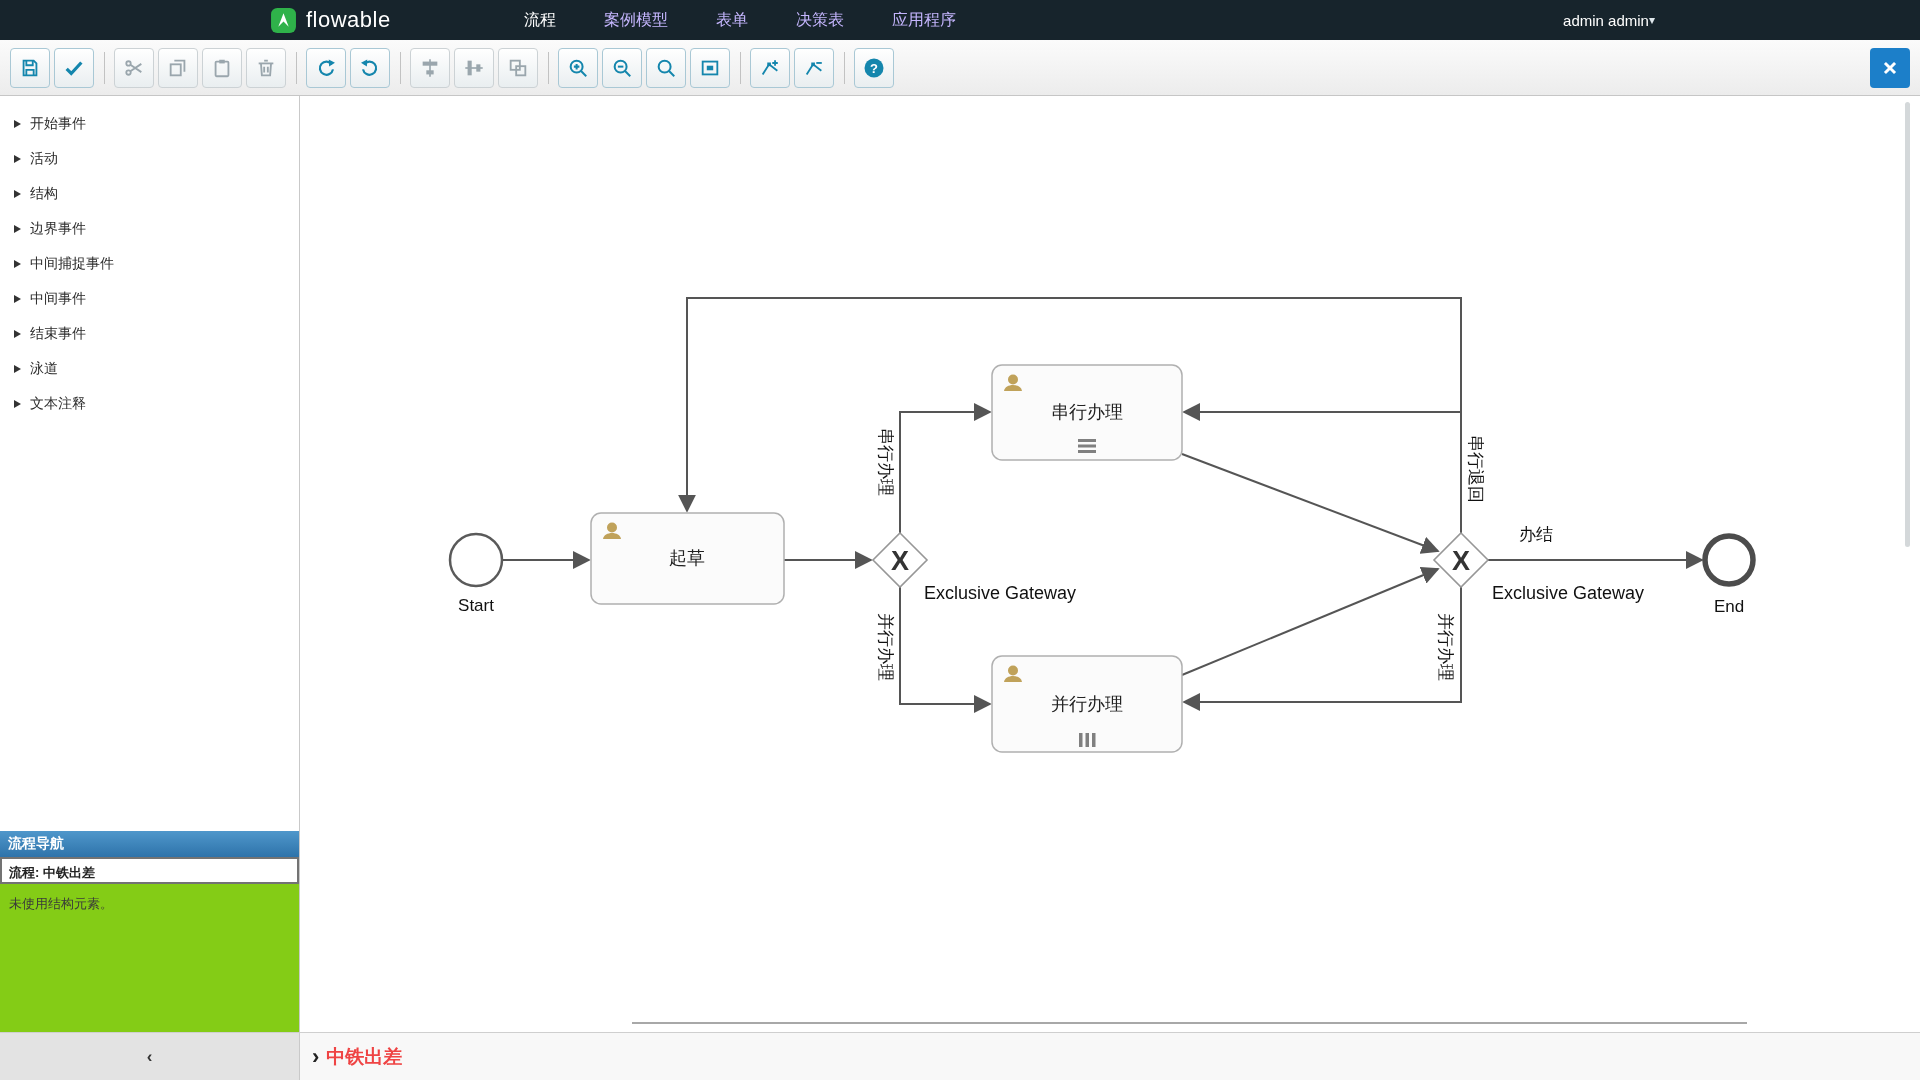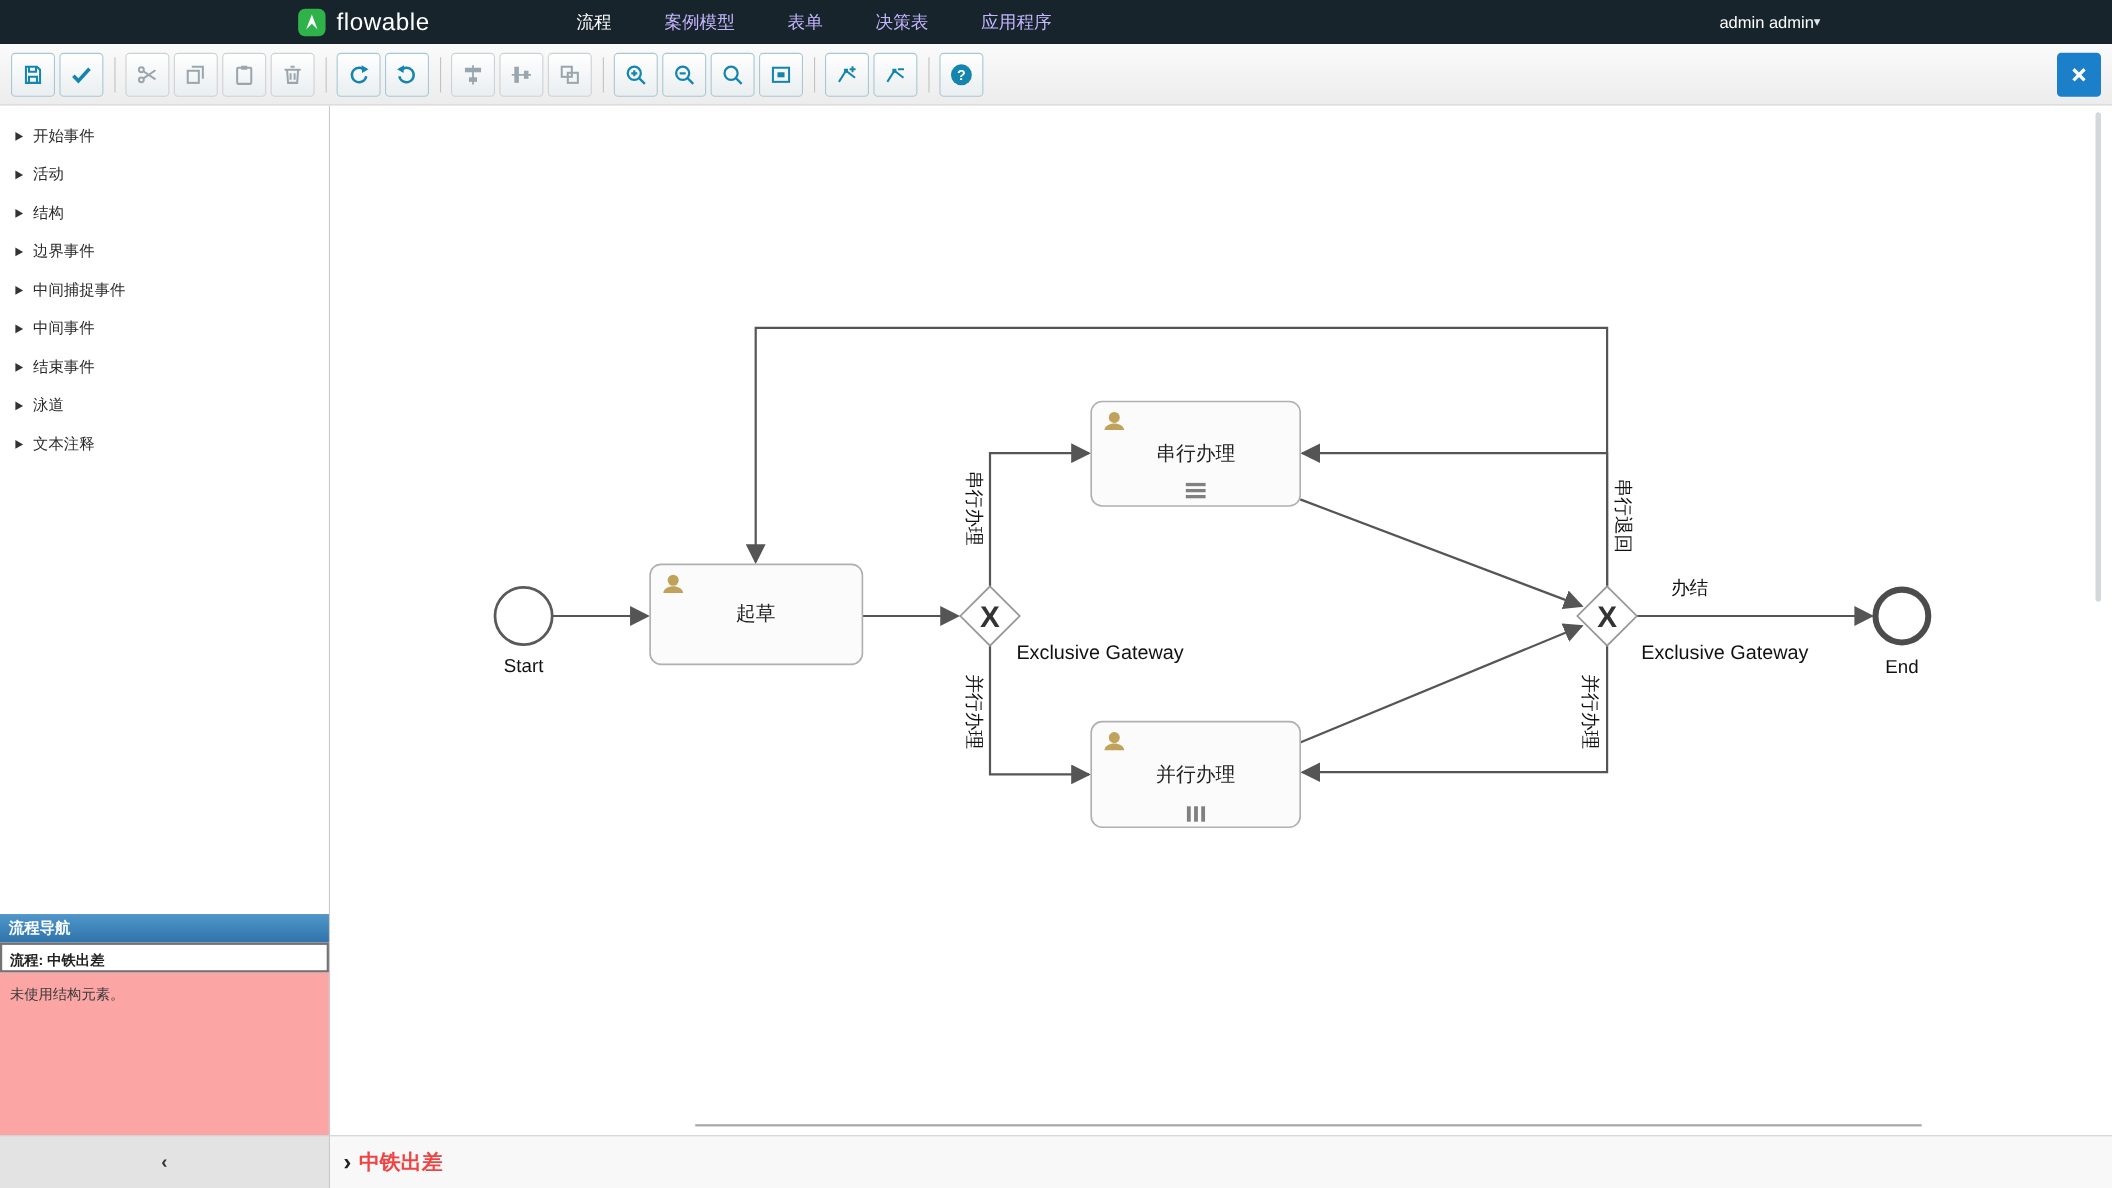--- a/index.html
+++ b/index.html
@@ -39,7 +39,7 @@
                   font-size:14px; color:#2b2b2b; cursor:pointer; }
   .tri { width:0; height:0; border-left:7px solid #333; border-top:4.5px solid transparent;
          border-bottom:4.5px solid transparent; margin-right:9px; }
-  .sidebar-lower { position:absolute; left:0; right:0; top:735px; bottom:0; background:#fca5a5; }
+  .sidebar-lower { position:absolute; left:0; right:0; top:735px; bottom:0; background:#84cc16; }
   .navigator-header { height:26px; background:linear-gradient(#4f97cb,#2e73aa); color:#fff;
                       font-size:14px; font-weight:bold; display:flex; align-items:center; padding-left:8px; }
   .navigator-current { height:27px; background:#fff; border:2px solid #737373; display:flex;

